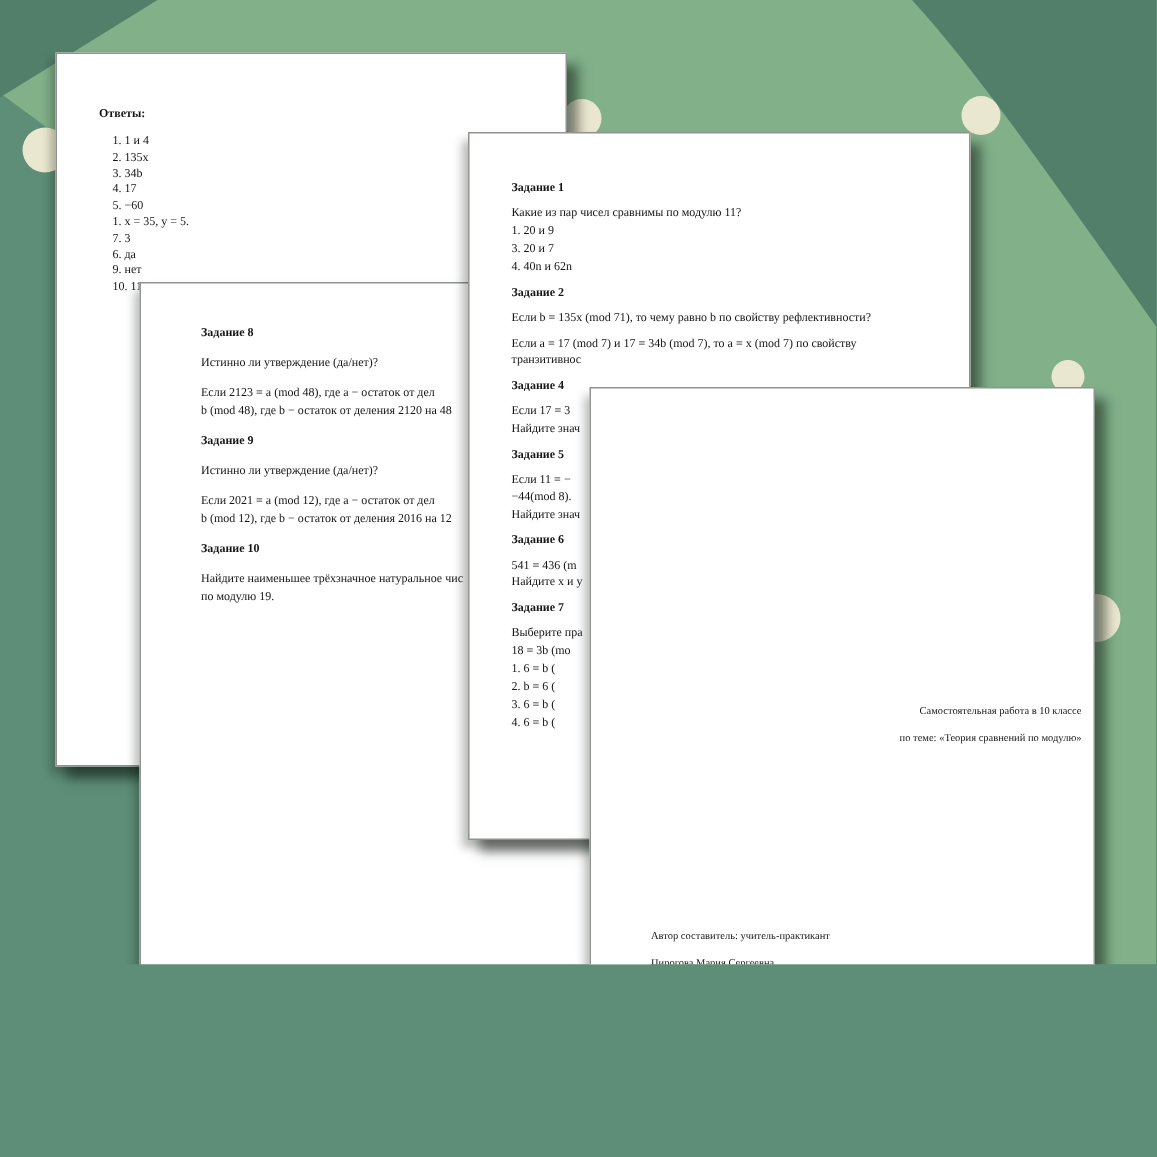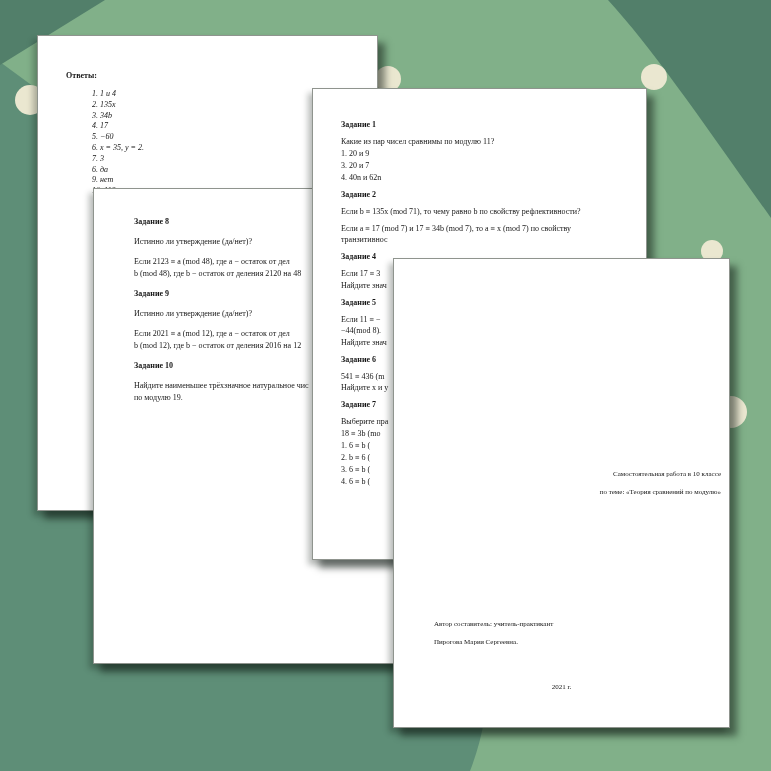--- a/index.html
+++ b/index.html
@@ -3,7 +3,7 @@
 <meta charset="utf-8">
 <style>
   html,body{margin:0;padding:0;background:#5E8E77;}
-  .scene{position:relative;width:771px;height:771px;overflow:hidden;background:#5E8E77;}
+  .scene{position:relative;width:771px;height:643px;overflow:hidden;background:#5E8E77;}
   .bg-svg{position:absolute;left:0;top:0;width:771px;height:771px;}
 
   .page{

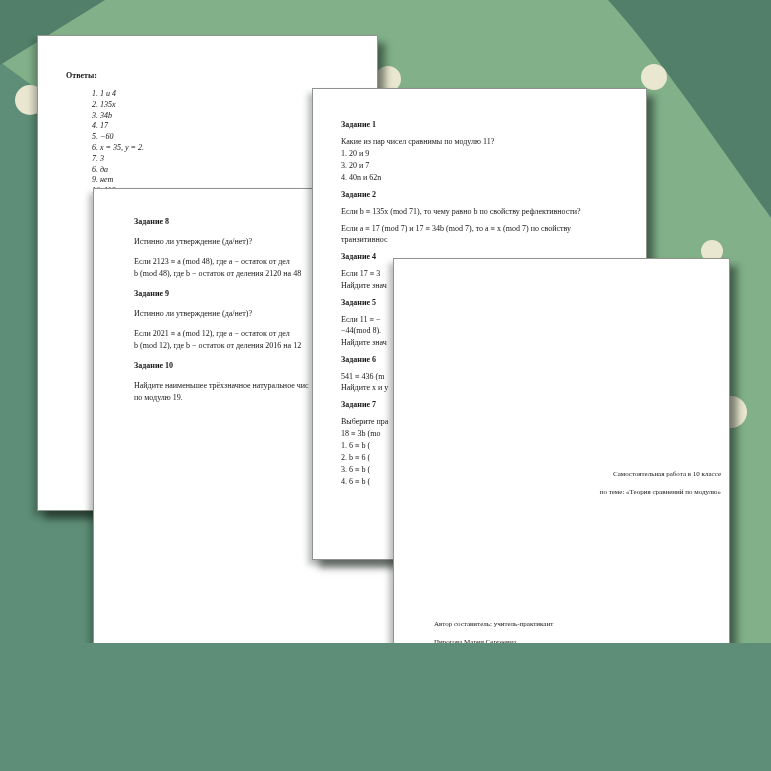--- a/index.html
+++ b/index.html
@@ -18,7 +18,7 @@
   #page-title     {left:393px;top:258px;width:337px;height:470px;z-index:4;font-size:7px;}
 
   .heading{font-weight:bold;}
-  .answers-list{margin-top:8px;margin-left:26px;line-height:10.8px;font-style:italic;}
+  .answers-list{margin-top:8px;margin-left:9px;line-height:10.8px;}
 
   .flow .line{white-space:nowrap;}
   .flow .line[data-kind="h"]{font-weight:bold;margin-top:9px;}

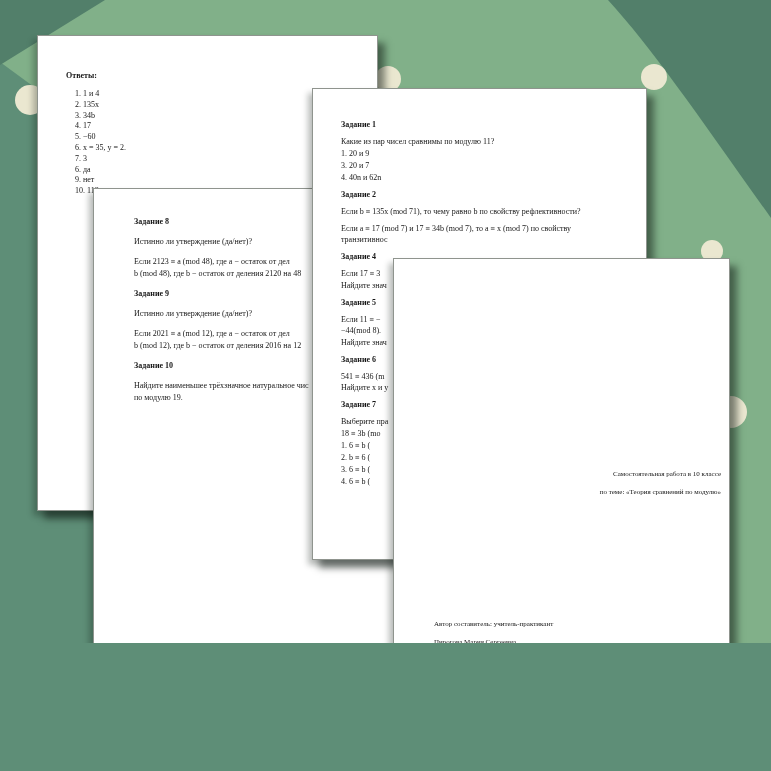--- a/index.html
+++ b/index.html
@@ -59,7 +59,7 @@
         <div class="line">3.  34b</div>
         <div class="line">4.  17</div>
         <div class="line">5.  −60</div>
-        <div class="line">6.  x = 35, y = 2.</div>
+        <div class="line">1.  x = 35, y = 5.</div>
         <div class="line">7.  3</div>
         <div class="line">6.  да</div>
         <div class="line">9.  нет</div>

